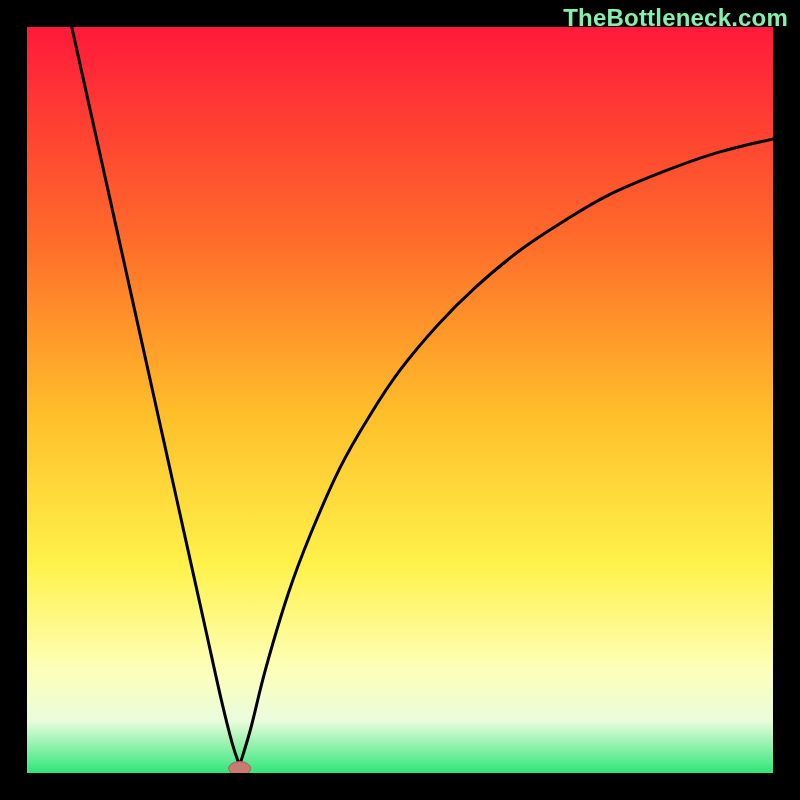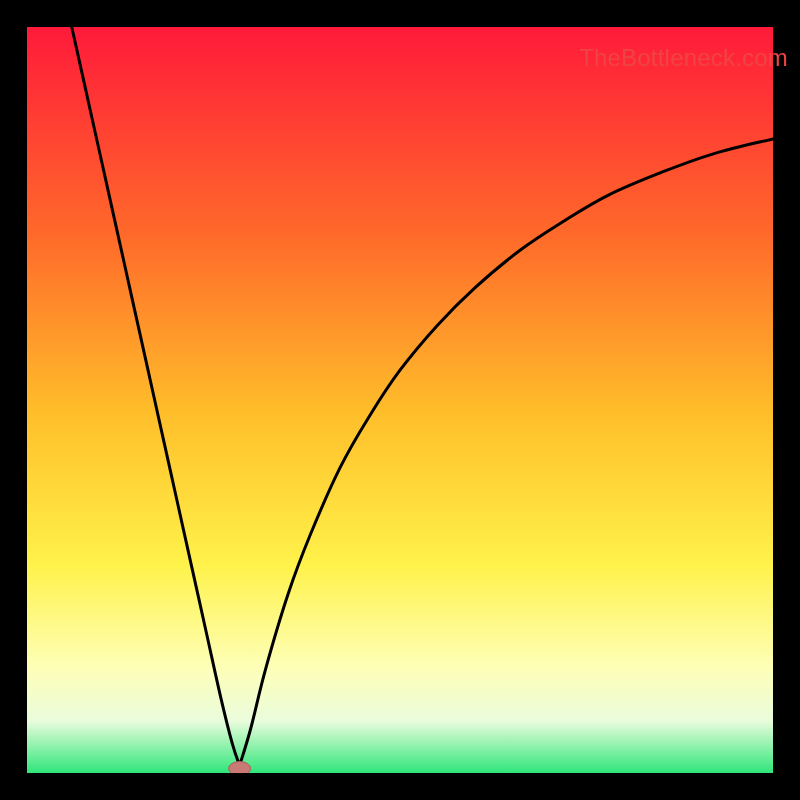--- a/index.html
+++ b/index.html
@@ -21,13 +21,12 @@
     position: absolute;
     top: 4px;
     right: 12px;
-    color: #ef4444;
+    color: #86efac;
     font-size: 24px;
-    font-weight: 400;
+    font-weight: 700;
     letter-spacing: 0.2px;
     z-index: 50;
     user-select: none;
-    margin-top: 40px;
   }
   .plot-wrap {
     position: absolute;

